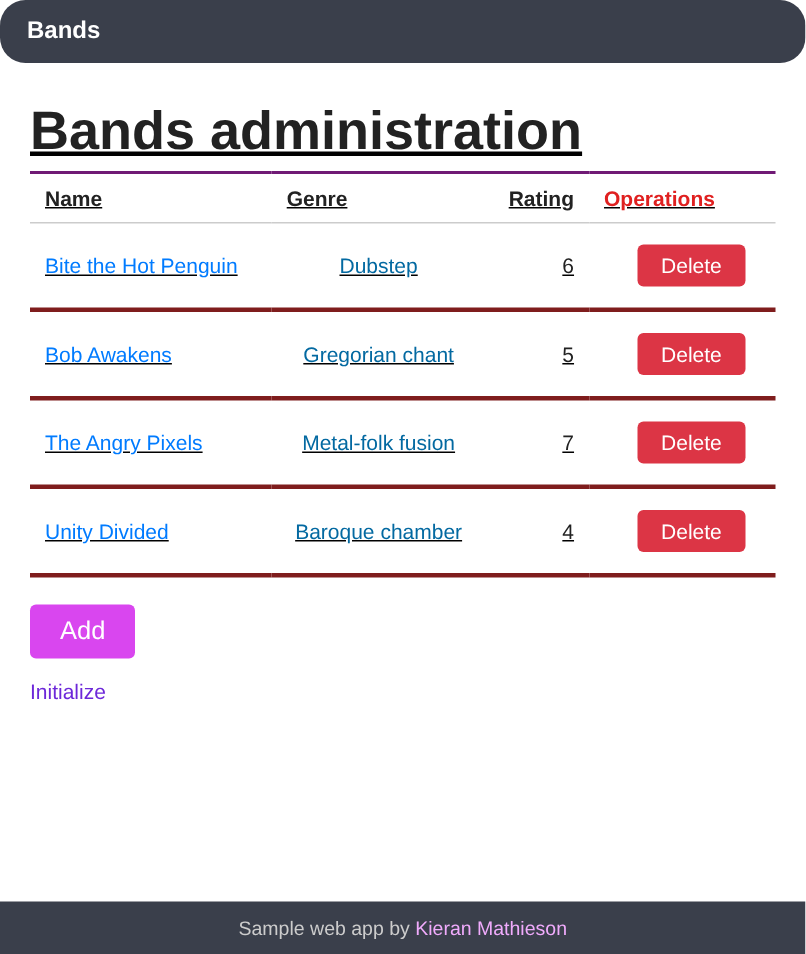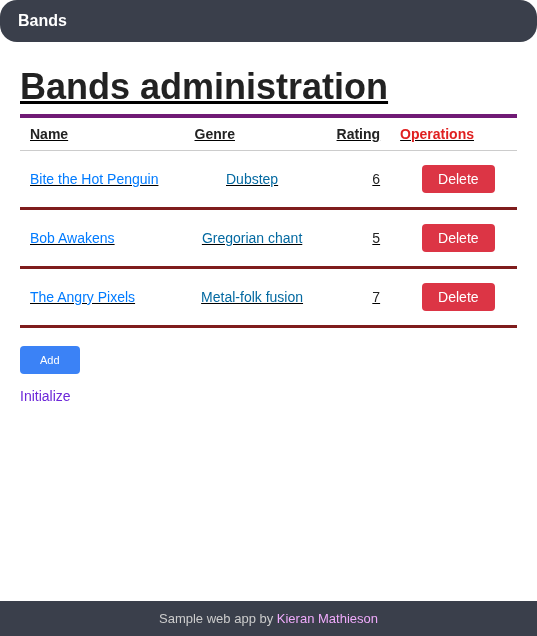--- a/index.html
+++ b/index.html
@@ -43,7 +43,7 @@
       margin-bottom: 18px;
     }
     thead tr {
-      border-top: 4px solid #701a75;
+      border-top: 2px solid #701a75;
       border-bottom: 1px solid #ccc;
     }
     thead th {

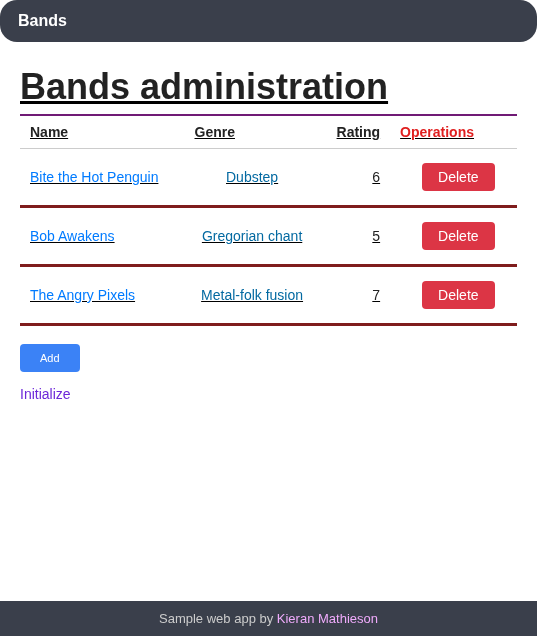--- a/index.html
+++ b/index.html
@@ -160,6 +160,12 @@
           <td class="rating-cell">7</td>
           <td class="ops-cell"><button class="delete-btn">Delete</button></td>
         </tr>
+        <tr>
+          <td class="name-cell">Unity Divided</td>
+          <td class="genre-cell">Baroque chamber</td>
+          <td class="rating-cell">4</td>
+          <td class="ops-cell"><button class="delete-btn">Delete</button></td>
+        </tr>
       </tbody>
   </table>
 

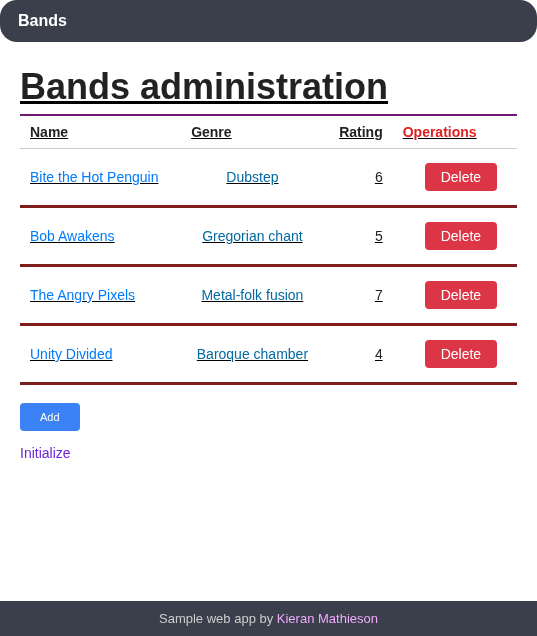--- a/index.html
+++ b/index.html
@@ -93,12 +93,12 @@
       margin-left: 12px;
     }
     .add-btn {
-      background: #3b82f6;
+      background: #d946ef;
       color: #fff;
       border: none;
       border-radius: 4px;
       padding: 8px 20px;
-      font-size: 11px;
+      font-size: 17px;
       cursor: pointer;
       margin-bottom: 12px;
       text-align: center;

